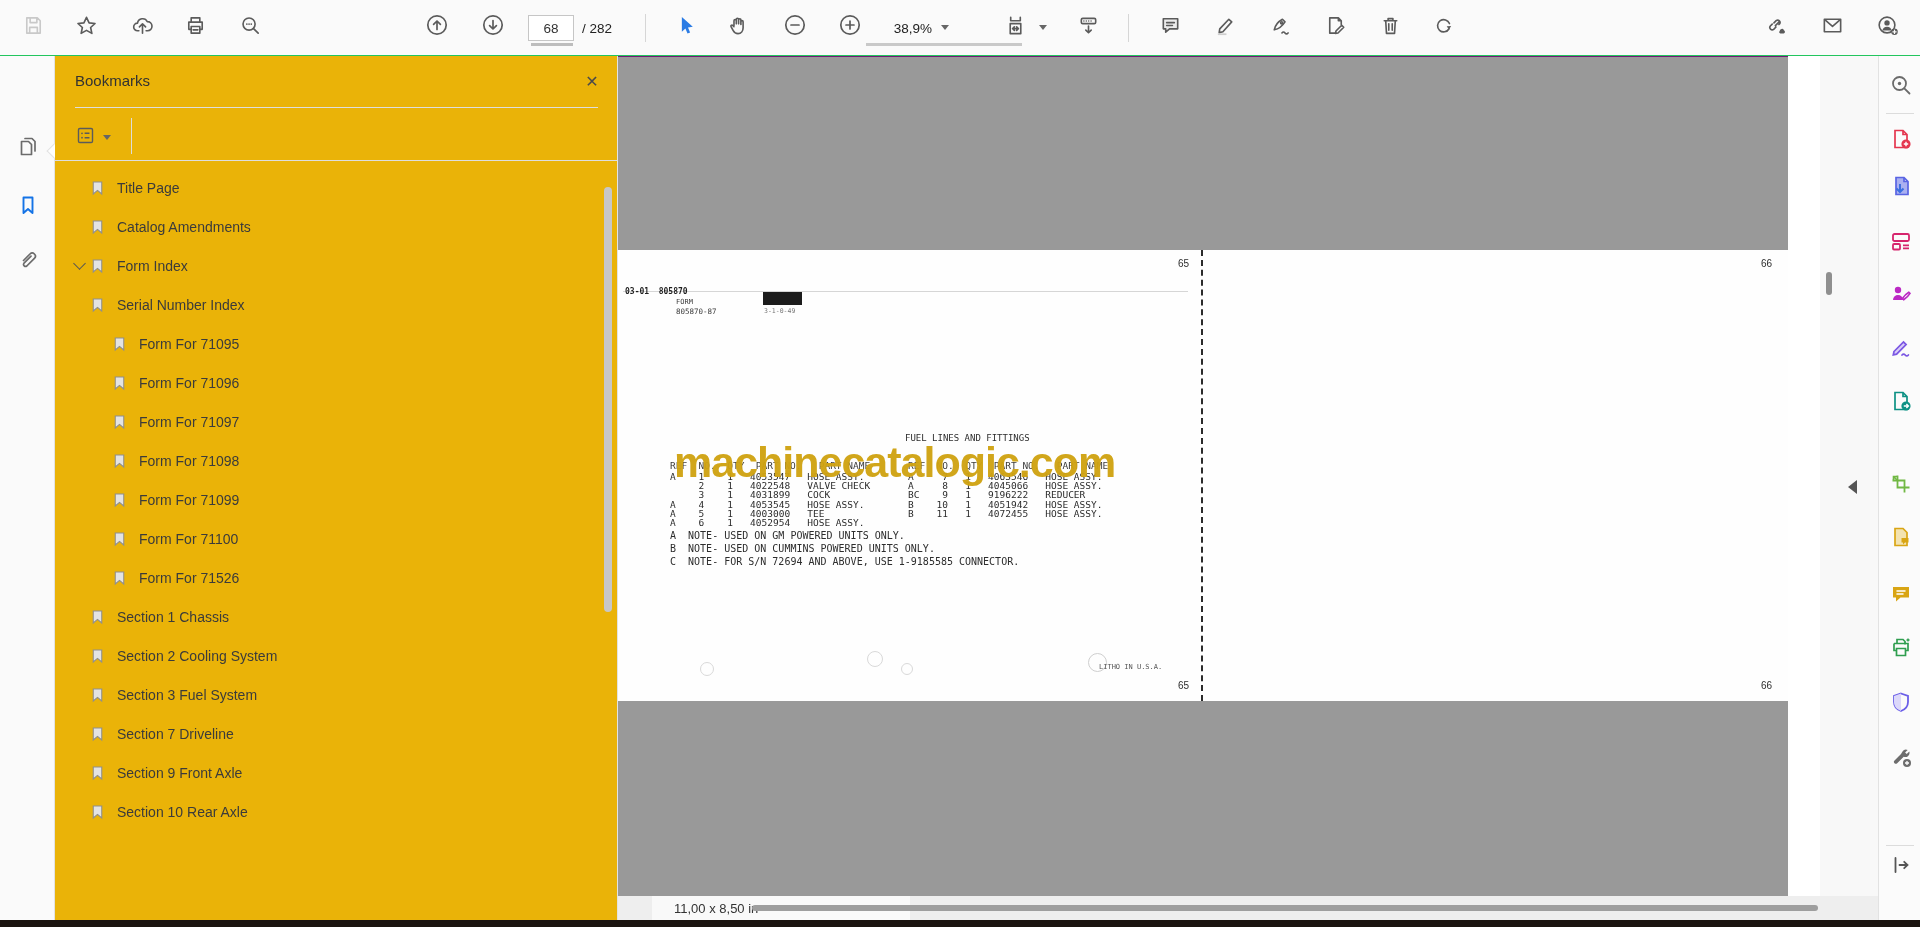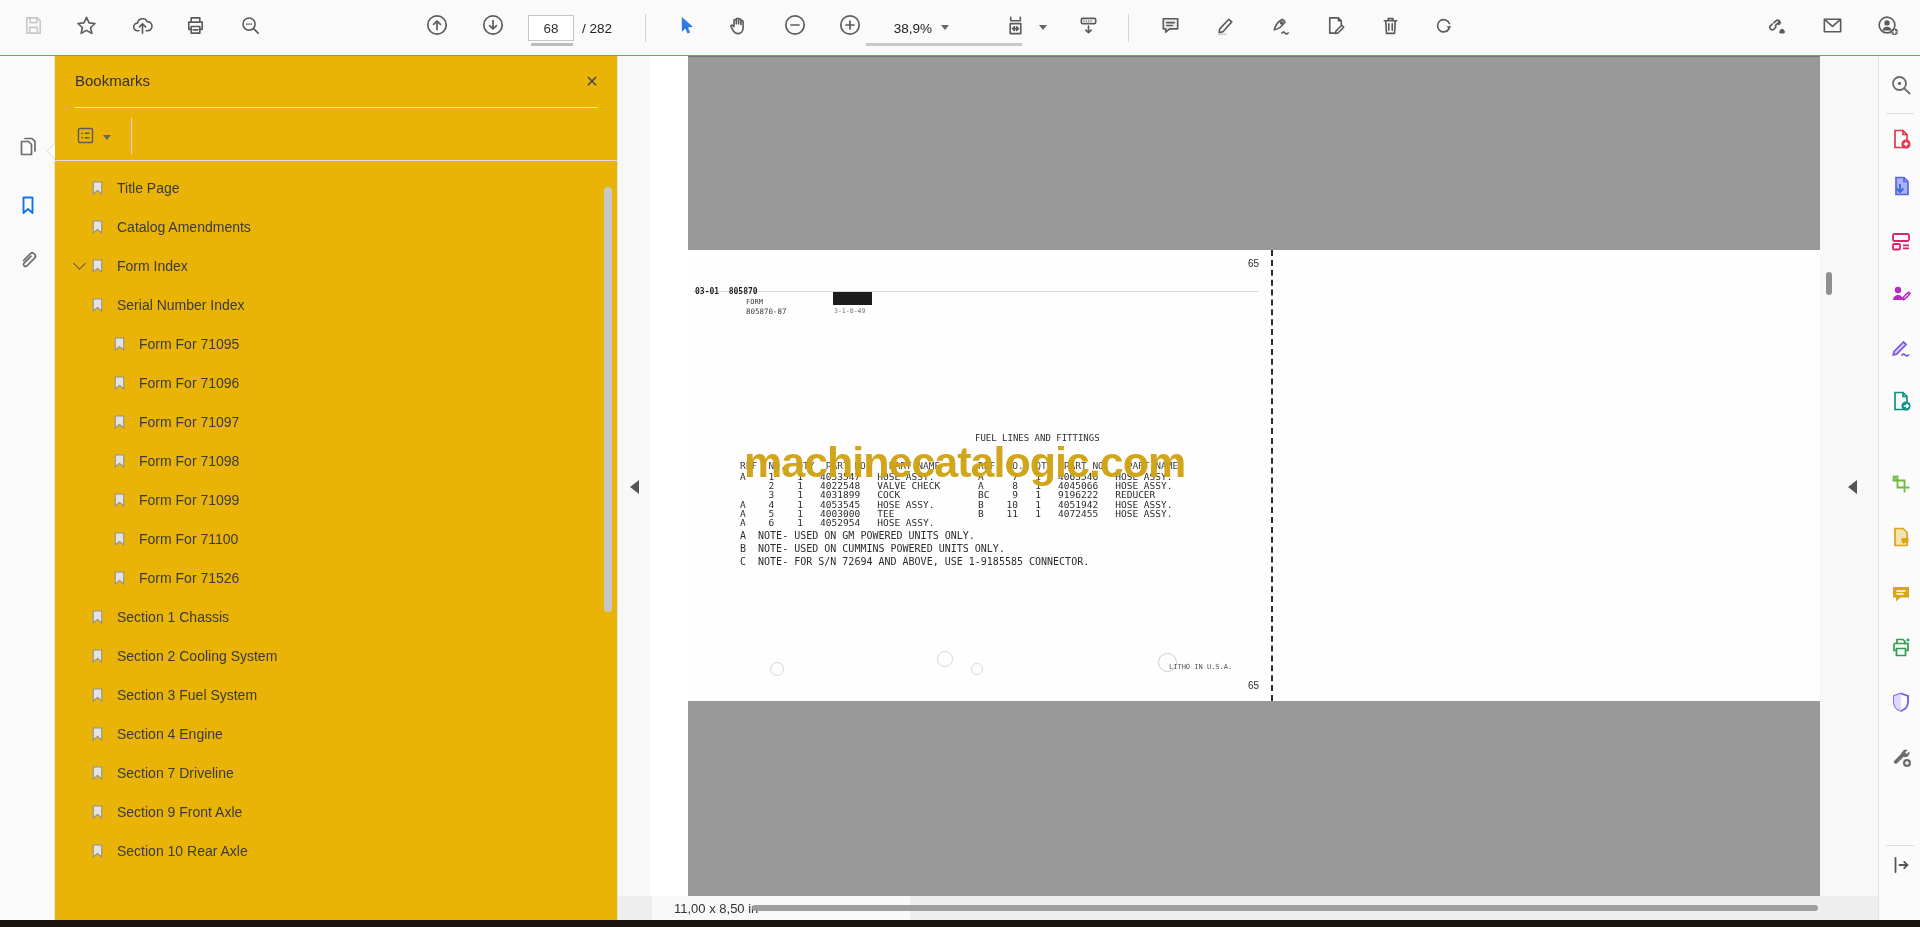--- a/index.html
+++ b/index.html
@@ -41,7 +41,7 @@
   #bm-scroll{position:absolute;left:549px;top:131px;width:8px;height:425px;background:#c7c7c7;border-radius:4px;}
   
   #left-gutter{left:618px;top:56px;width:32px;height:840px;background:#f8f8f8;}
-  #doc-area{left:688px;top:56px;width:1170px;height:840px;background:#737373;}
+  #doc-area{left:618px;top:56px;width:1170px;height:840px;background:#701a75;}
   #doc-gray{position:absolute;left:0;top:1px;width:1170px;height:839px;background:#999;}
   #spread{position:absolute;left:0;top:194px;width:1170px;height:451px;background:#fefefe;}
   .scan{position:absolute;color:#2d2d2d;font-family:"DejaVu Sans Mono",monospace;white-space:pre;}

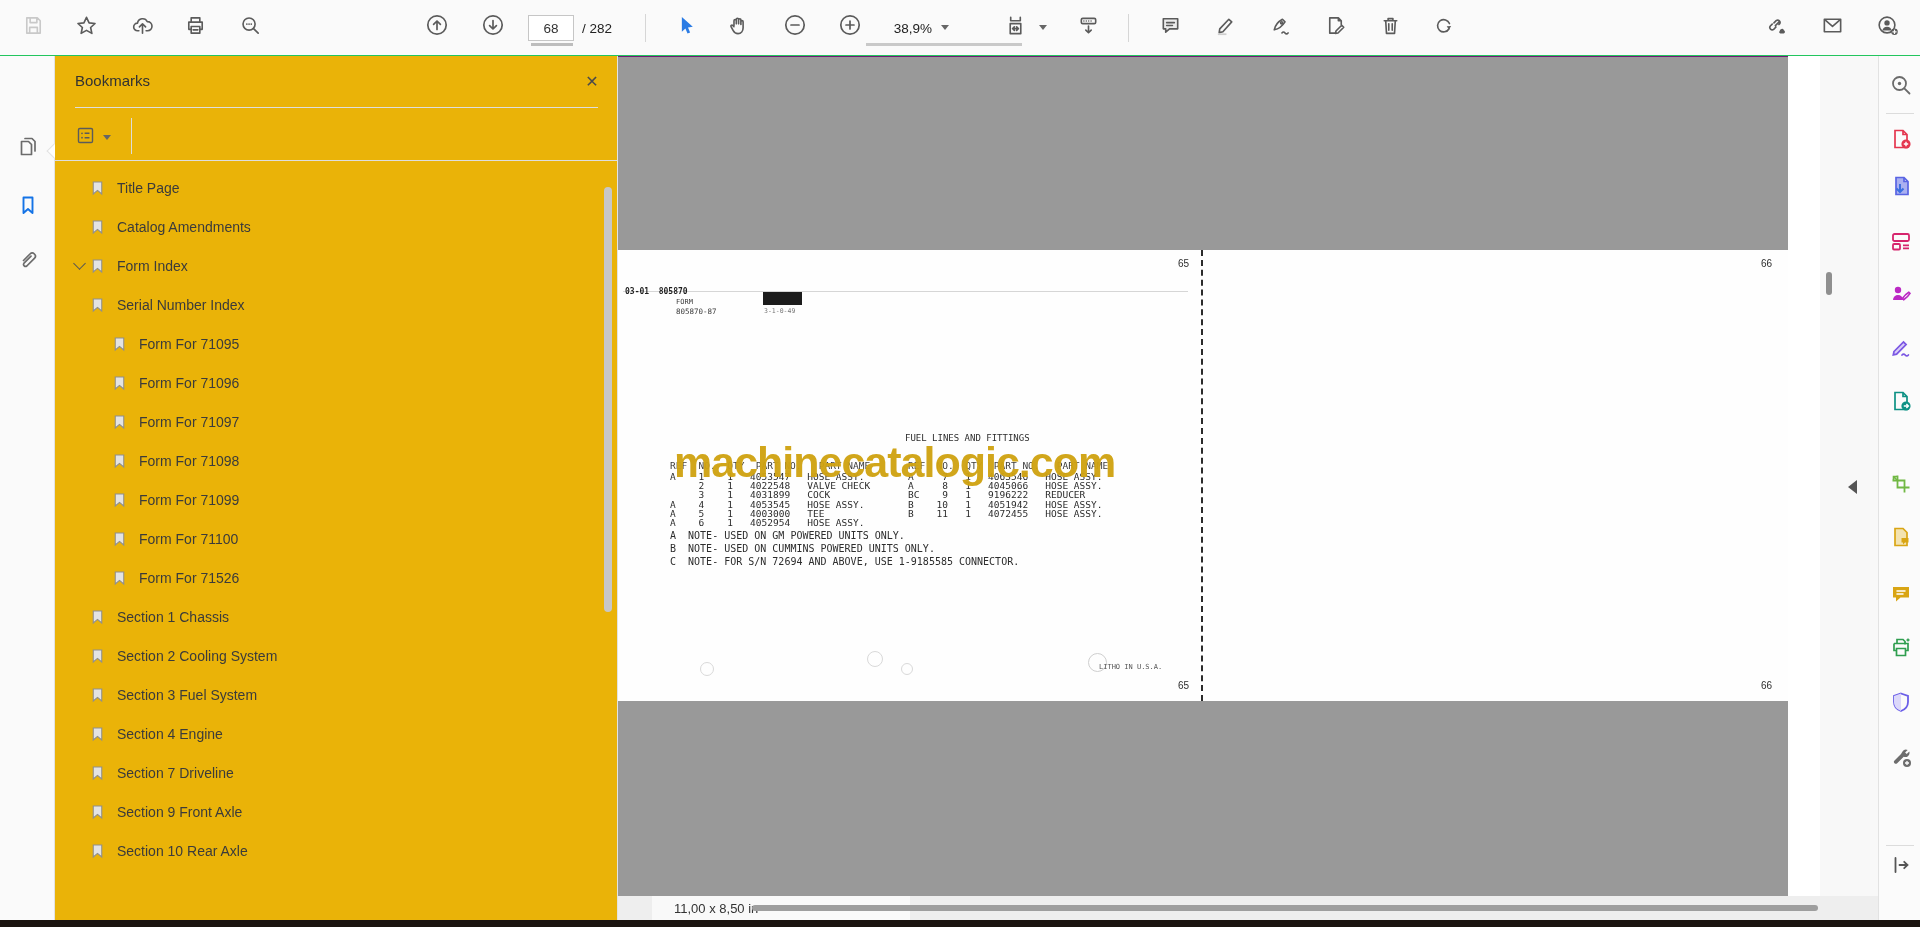--- a/index.html
+++ b/index.html
@@ -372,13 +372,6 @@
         <span class="bm-ico"><svg width="17" height="20" viewBox="0 0 24 24">
               <use href="#bm-ribbon"></use>
             </svg></span>
-        <span>Section 4 Engine</span>
-      </div>
-      <div class="bm-row lvl1">
-        <span class="bm-chev"></span>
-        <span class="bm-ico"><svg width="17" height="20" viewBox="0 0 24 24">
-              <use href="#bm-ribbon"></use>
-            </svg></span>
         <span>Section 7 Driveline</span>
       </div>
       <div class="bm-row lvl1">

